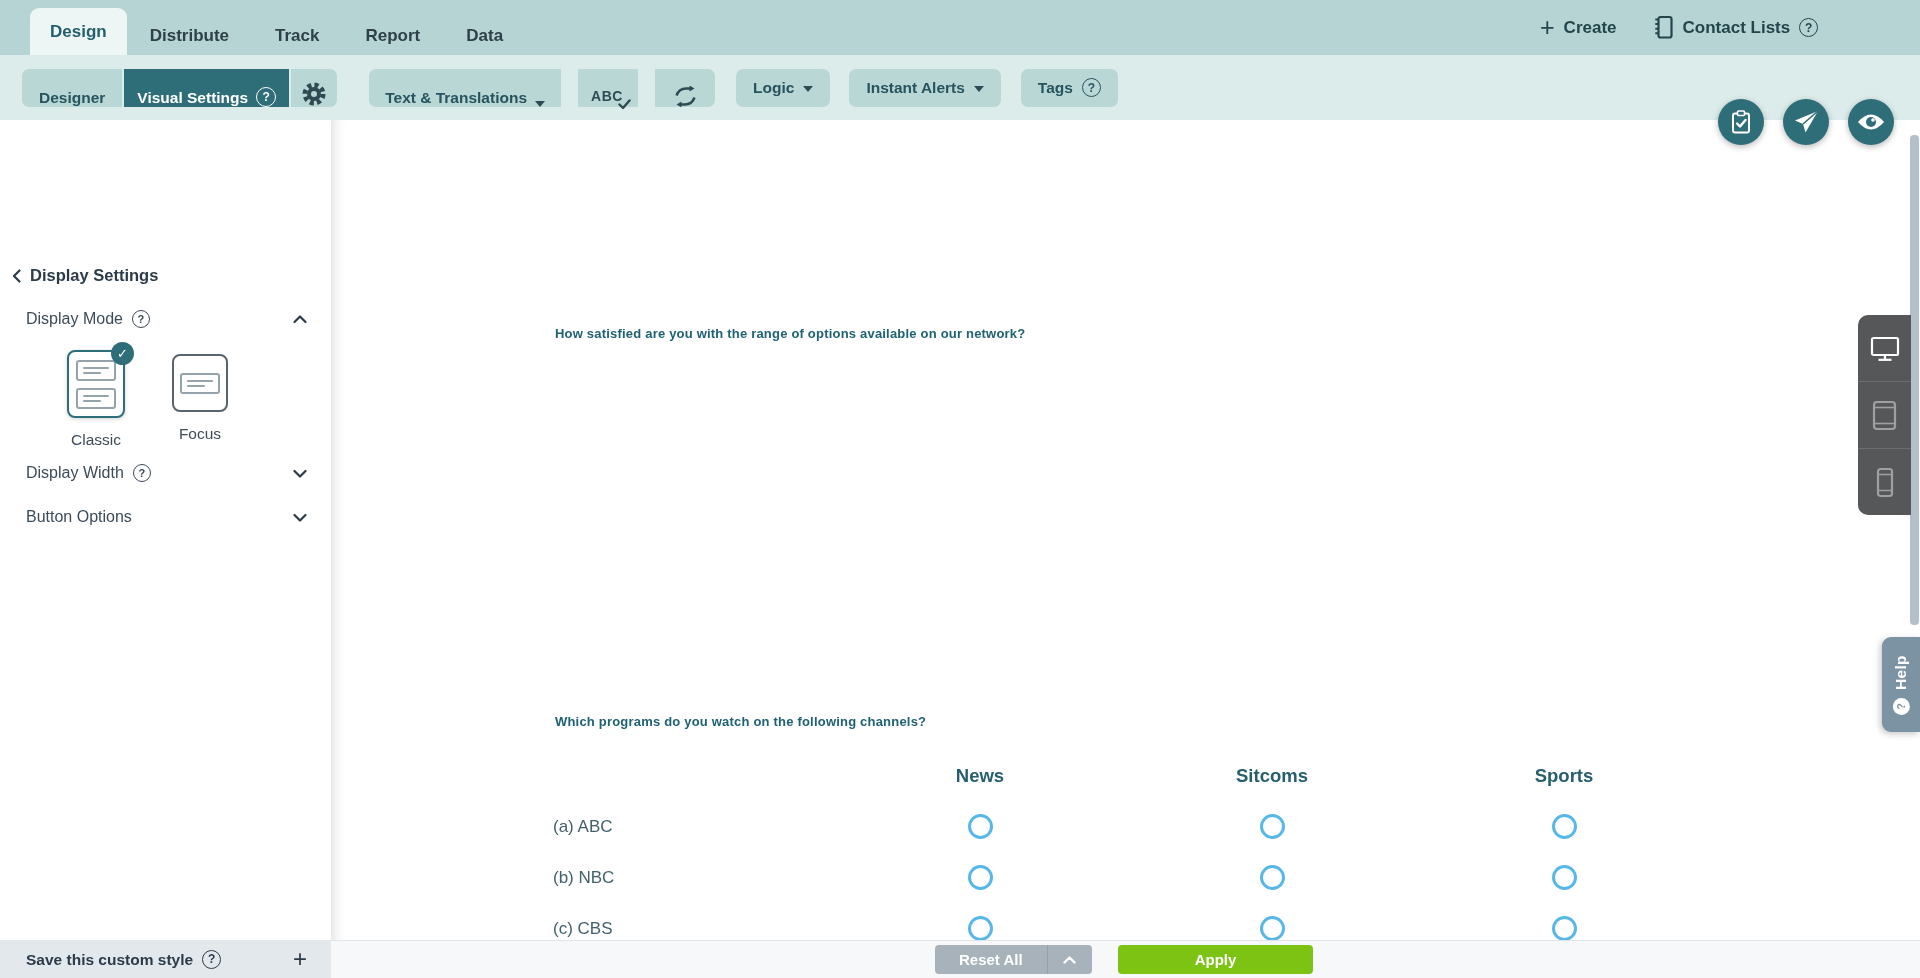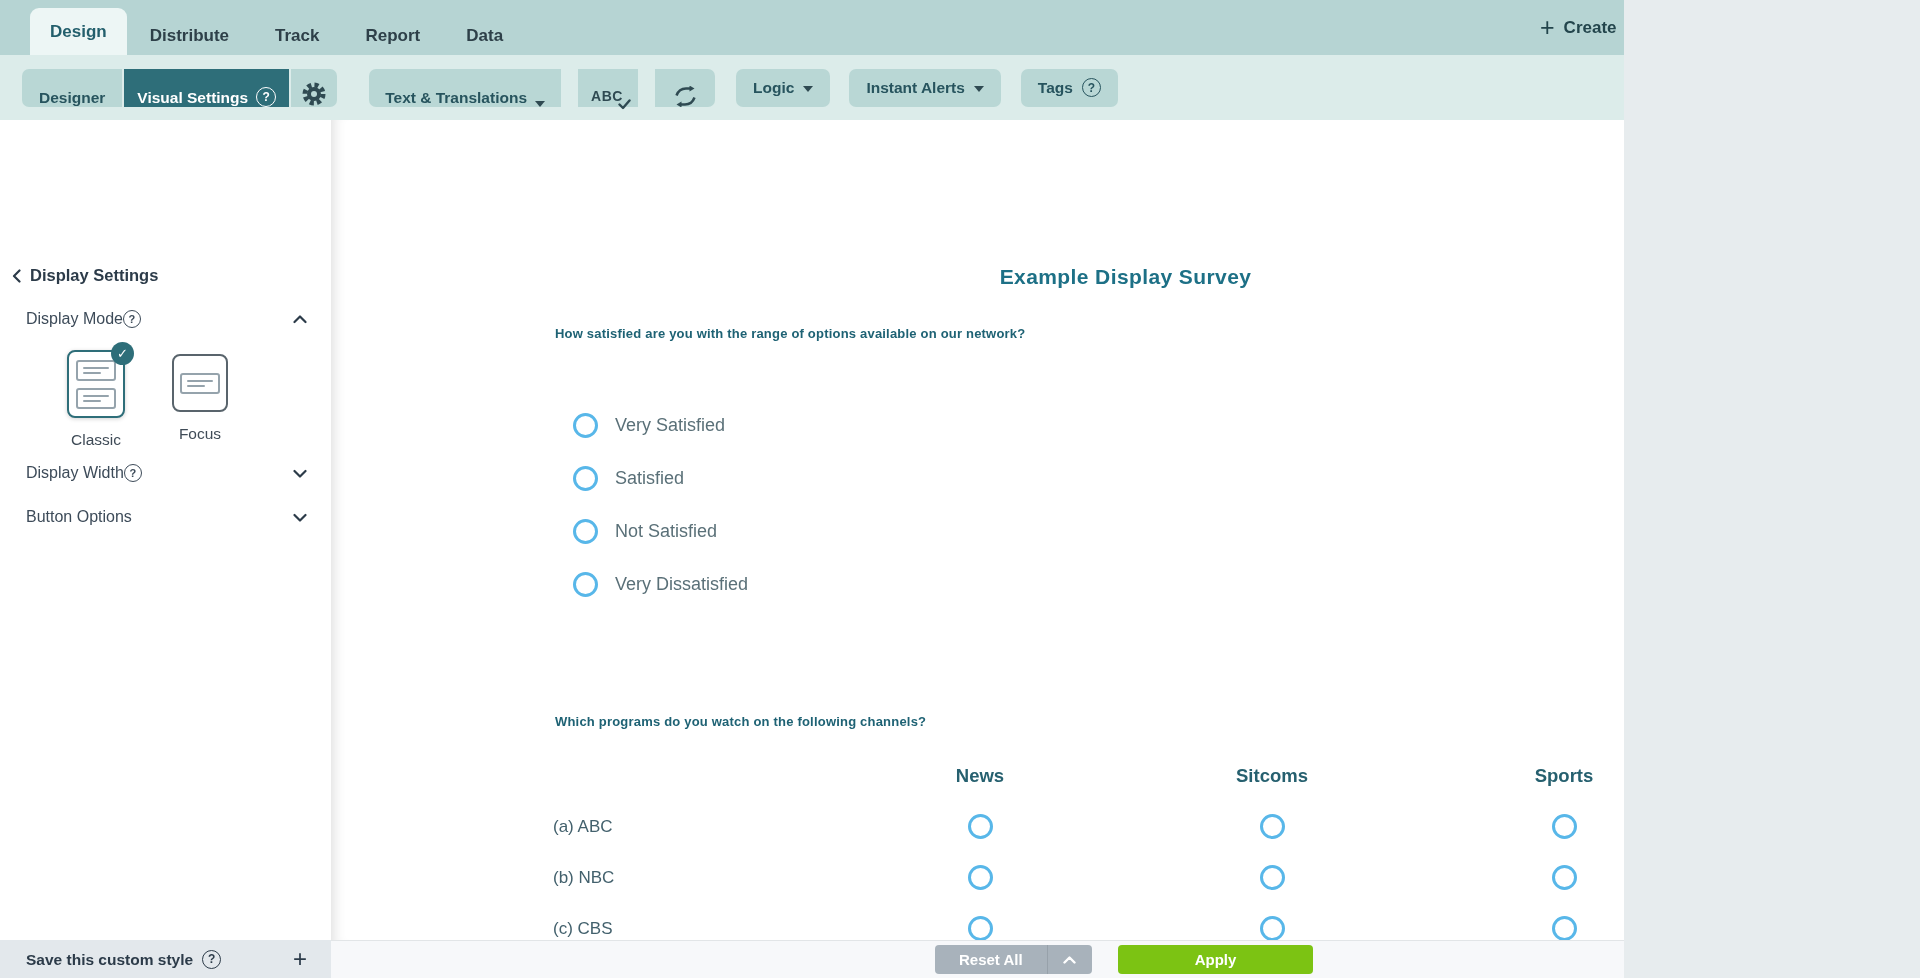--- a/index.html
+++ b/index.html
@@ -3,7 +3,7 @@
 <meta charset="utf-8">
 <style>
   html,body{margin:0;padding:0;background:#e7ecee;}
-  .app{position:relative;width:1624px;height:978px;overflow:hidden;background:#5eead4;
+  .app{position:relative;width:1920px;height:978px;overflow:hidden;background:#5eead4;
        font-family:"Liberation Sans","DejaVu Sans",sans-serif;-webkit-font-smoothing:antialiased;}
 
   

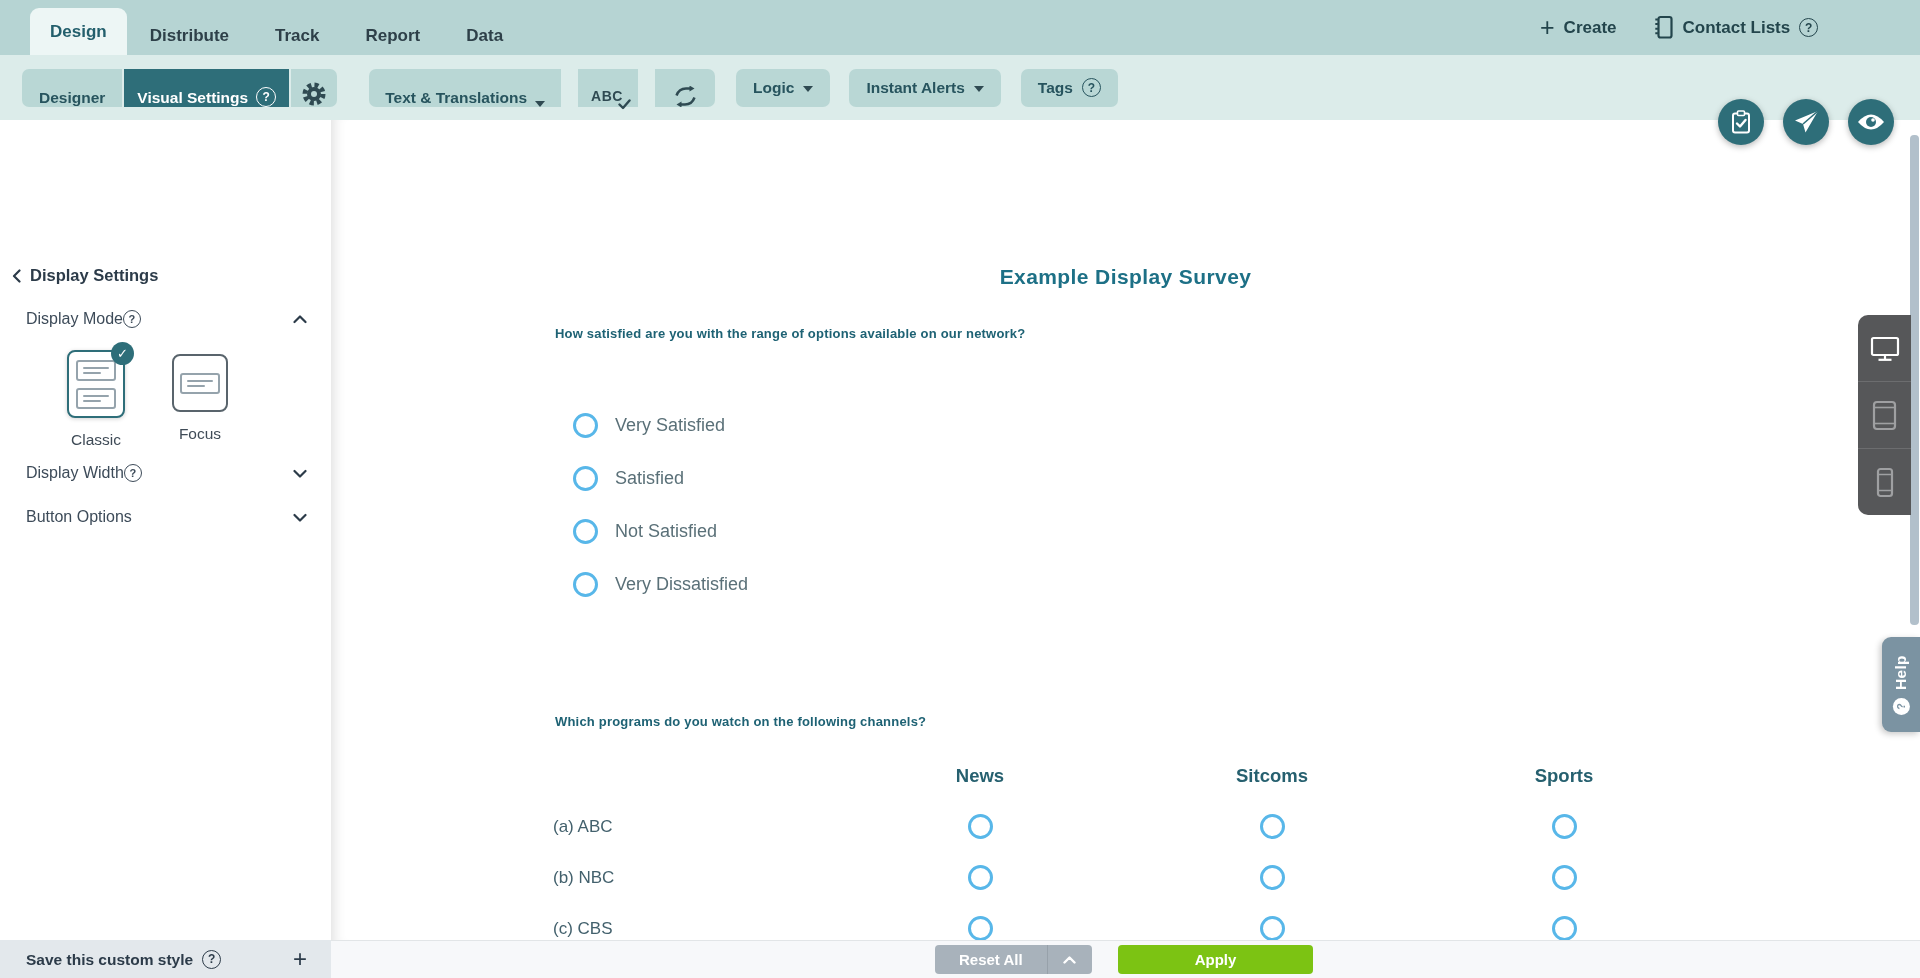--- a/index.html
+++ b/index.html
@@ -193,7 +193,6 @@
   </div>
 
   <main class="content">
-    <div class="survey-title">Example Display Survey</div>
 
     <div class="question q1">How satisfied are you with the range of options available on our network?</div>
     <div class="opt-list">

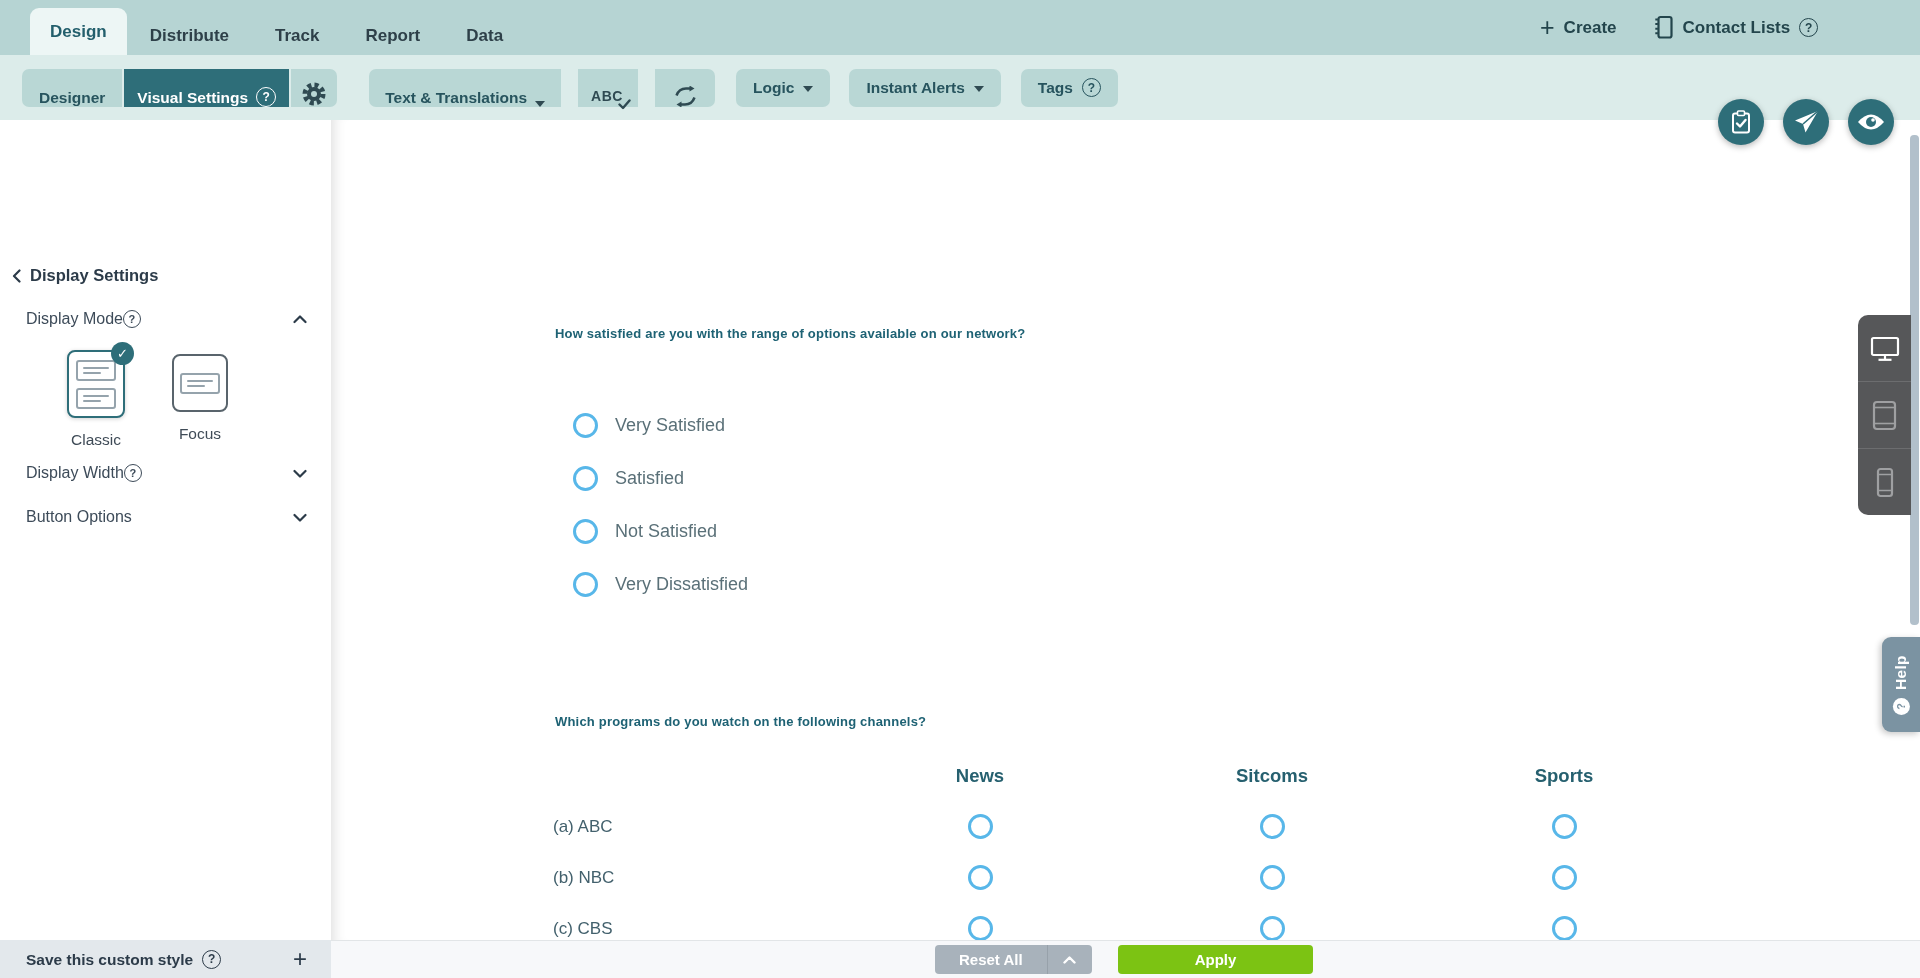--- a/index.html
+++ b/index.html
@@ -40,7 +40,7 @@
   .sidebar{position:absolute;left:0;top:120px;width:331px;height:820px;background:#fff;z-index:5;}
   .sb-header{position:absolute;left:12px;top:146px;display:flex;align-items:center;gap:9px;
              font-size:16.5px;font-weight:700;color:#2c3b49;cursor:pointer;}
-  .sb-row{position:absolute;left:26px;right:24px;display:flex;align-items:center;
+  .sb-row{position:absolute;left:26px;right:24px;display:flex;align-items:center;gap:9px;
           font-size:16px;color:#3d4b59;cursor:pointer;}
   .sb-row .spacer{flex:1;}
   .sb-q{box-sizing:border-box;width:18px;height:18px;border:1.6px solid #3d4b59;border-radius:50%;

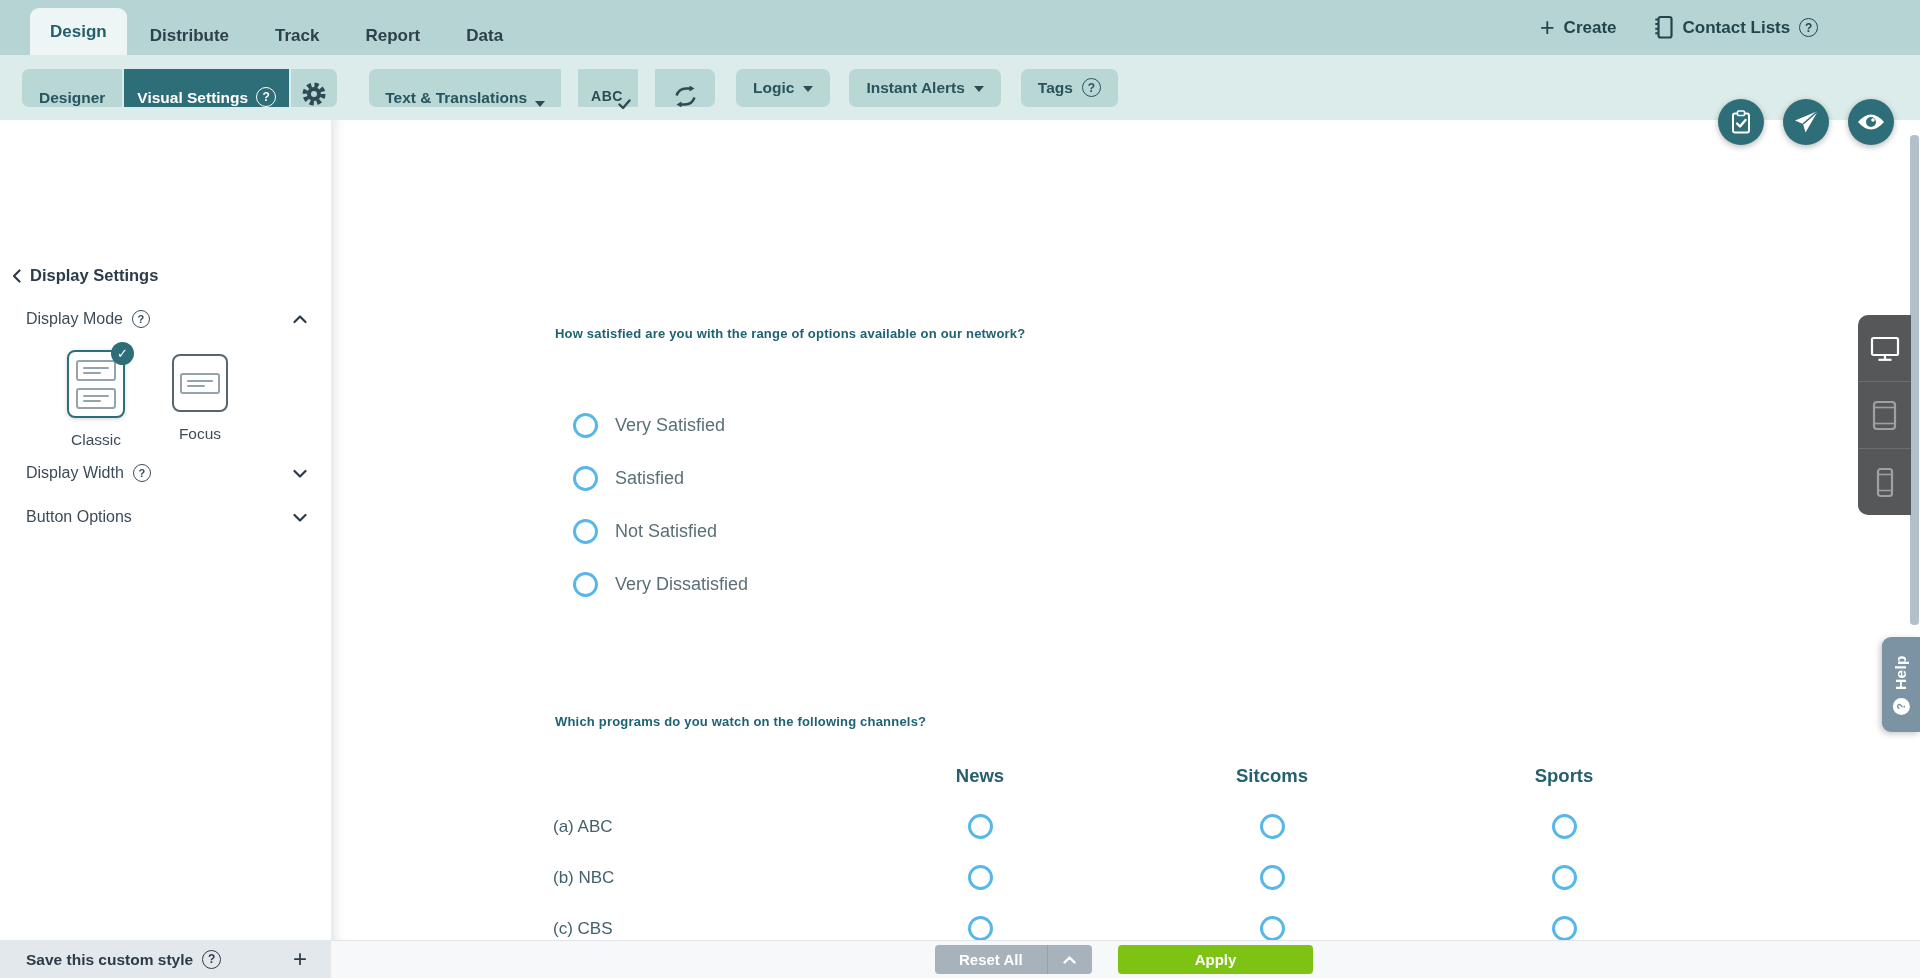--- a/index.html
+++ b/index.html
@@ -195,24 +195,6 @@
   <main class="content">
 
     <div class="question q1">How satisfied are you with the range of options available on our network?</div>
-    <div class="opt-list">
-      <div class="opt-row">
-        <span class="radio"></span>
-        <span class="opt-label">Very Satisfied</span>
-      </div>
-      <div class="opt-row">
-        <span class="radio"></span>
-        <span class="opt-label">Satisfied</span>
-      </div>
-      <div class="opt-row">
-        <span class="radio"></span>
-        <span class="opt-label">Not Satisfied</span>
-      </div>
-      <div class="opt-row">
-        <span class="radio"></span>
-        <span class="opt-label">Very Dissatisfied</span>
-      </div>
-    </div>
 
     <div class="question q2">Which programs do you watch on the following channels?</div>
     <div class="grid">

